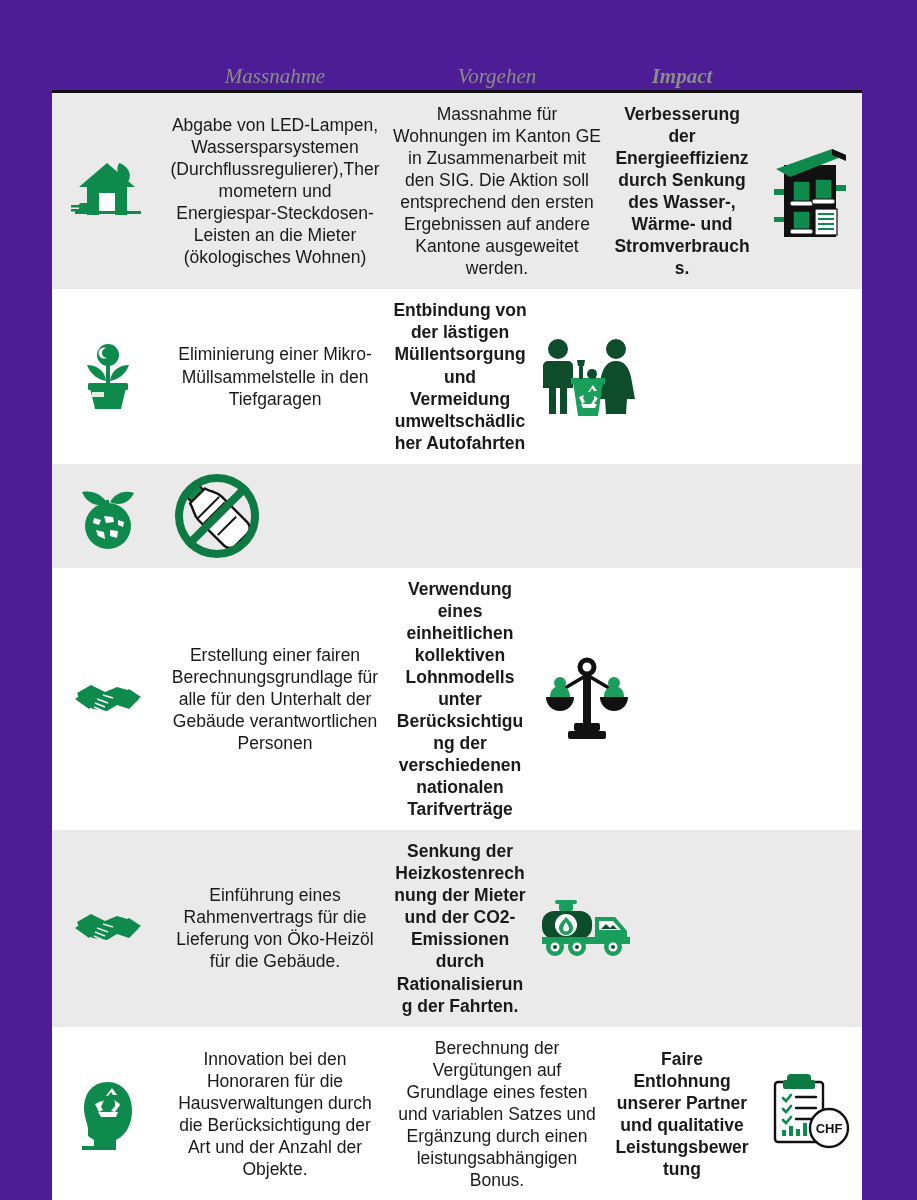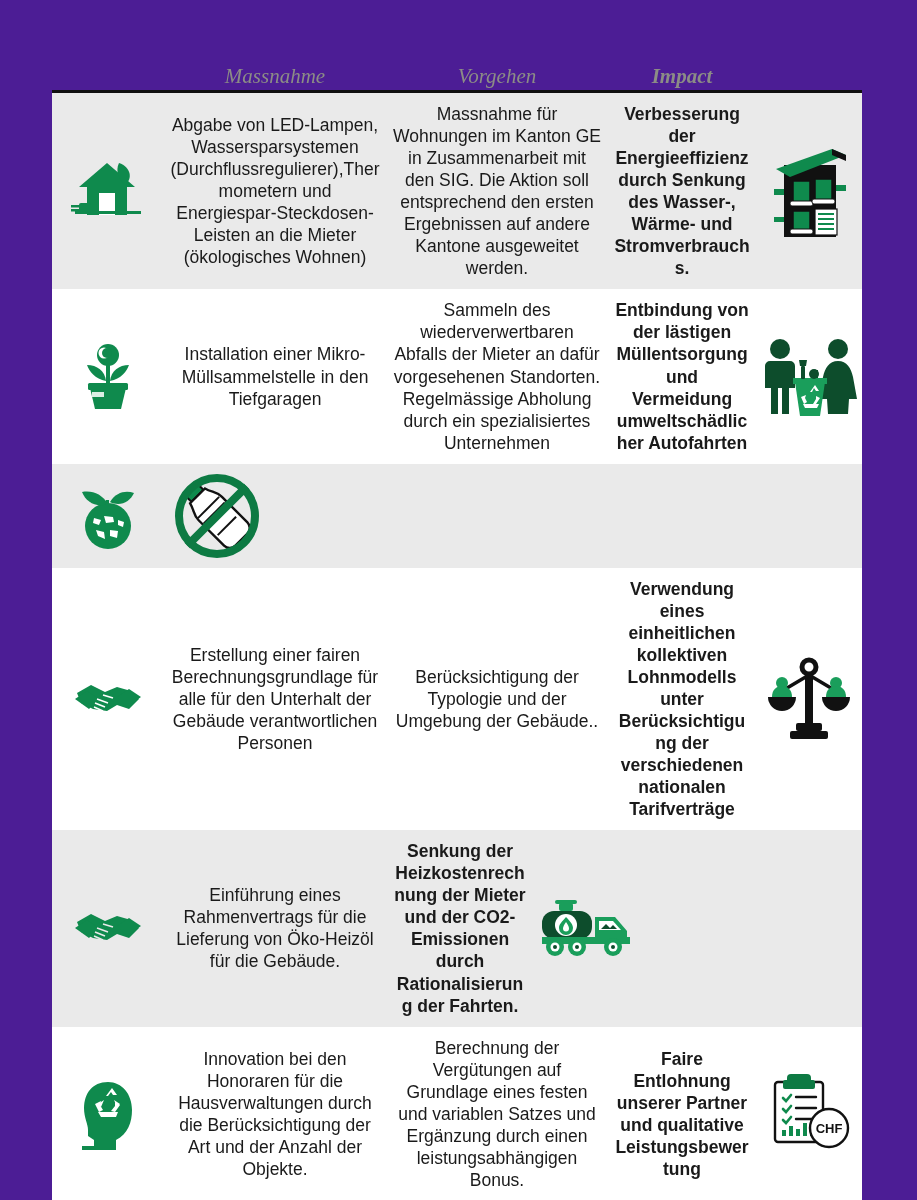--- a/index.html
+++ b/index.html
@@ -153,7 +153,6 @@
         </svg>
       </div>
       <div class="cell c-mass">Installation einer Mikro-Müllsammelstelle in den Tiefgaragen</div>
-      <div class="cell c-vorg">Sammeln des wiederverwertbaren Abfalls der Mieter an dafür vorgesehenen Standorten. Regelmässige Abholung durch ein spezialisiertes Unternehmen</div>
       <div class="cell c-imp">Entbindung von der lästigen Müllentsorgung und Vermeidung umweltschädlicher Autofahrten</div>
       <div class="cell icon c-icon-r">
         <svg class="icon-svg" width="100" height="82" viewBox="0 0 100 82" aria-hidden="true">

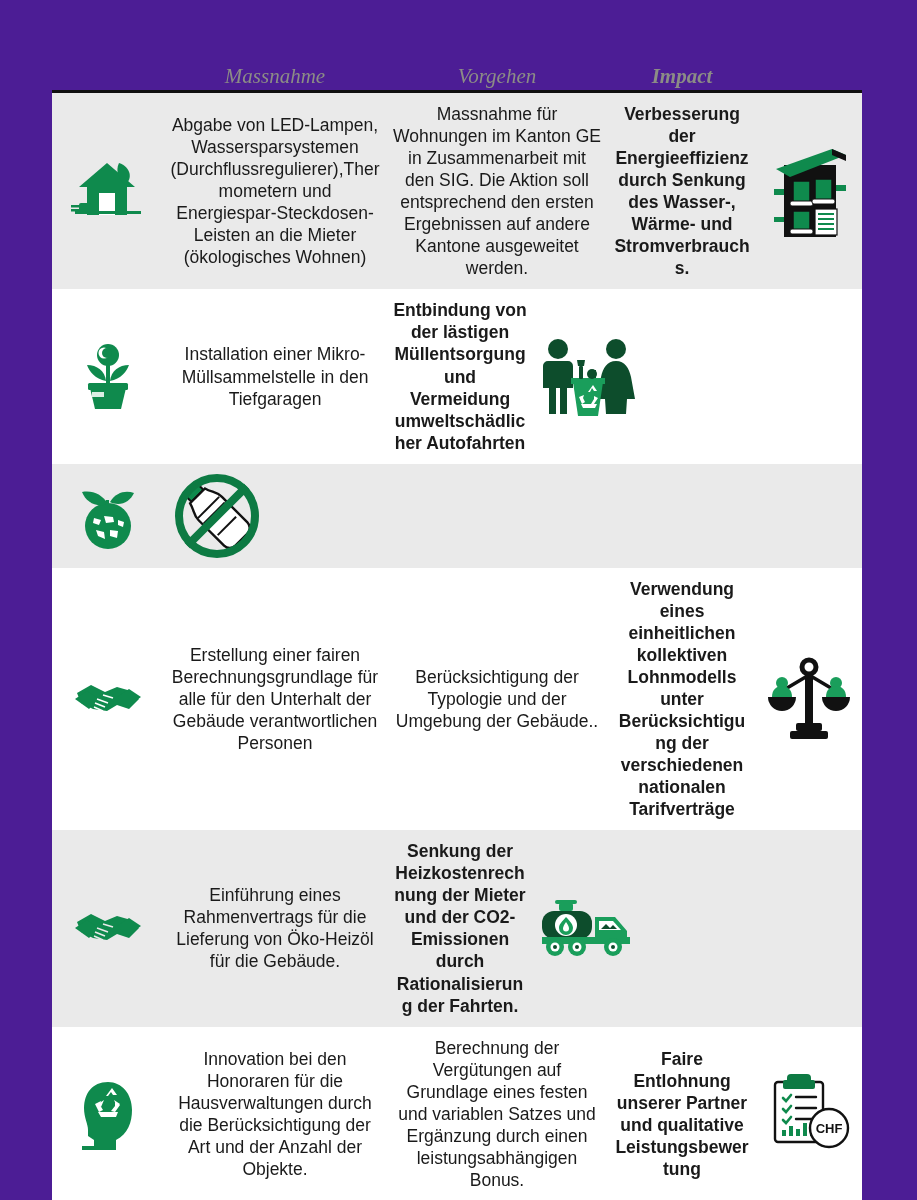--- a/index.html
+++ b/index.html
@@ -152,7 +152,7 @@
           <rect x="15" y="53" width="12" height="5" fill="#ffffff" opacity="0.85"></rect>
         </svg>
       </div>
-      <div class="cell c-mass">Installation einer Mikro-Müllsammelstelle in den Tiefgaragen</div>
+      <div class="cell c-mass">Eliminierung einer Mikro-Müllsammelstelle in den Tiefgaragen</div>
       <div class="cell c-imp">Entbindung von der lästigen Müllentsorgung und Vermeidung umweltschädlicher Autofahrten</div>
       <div class="cell icon c-icon-r">
         <svg class="icon-svg" width="100" height="82" viewBox="0 0 100 82" aria-hidden="true">

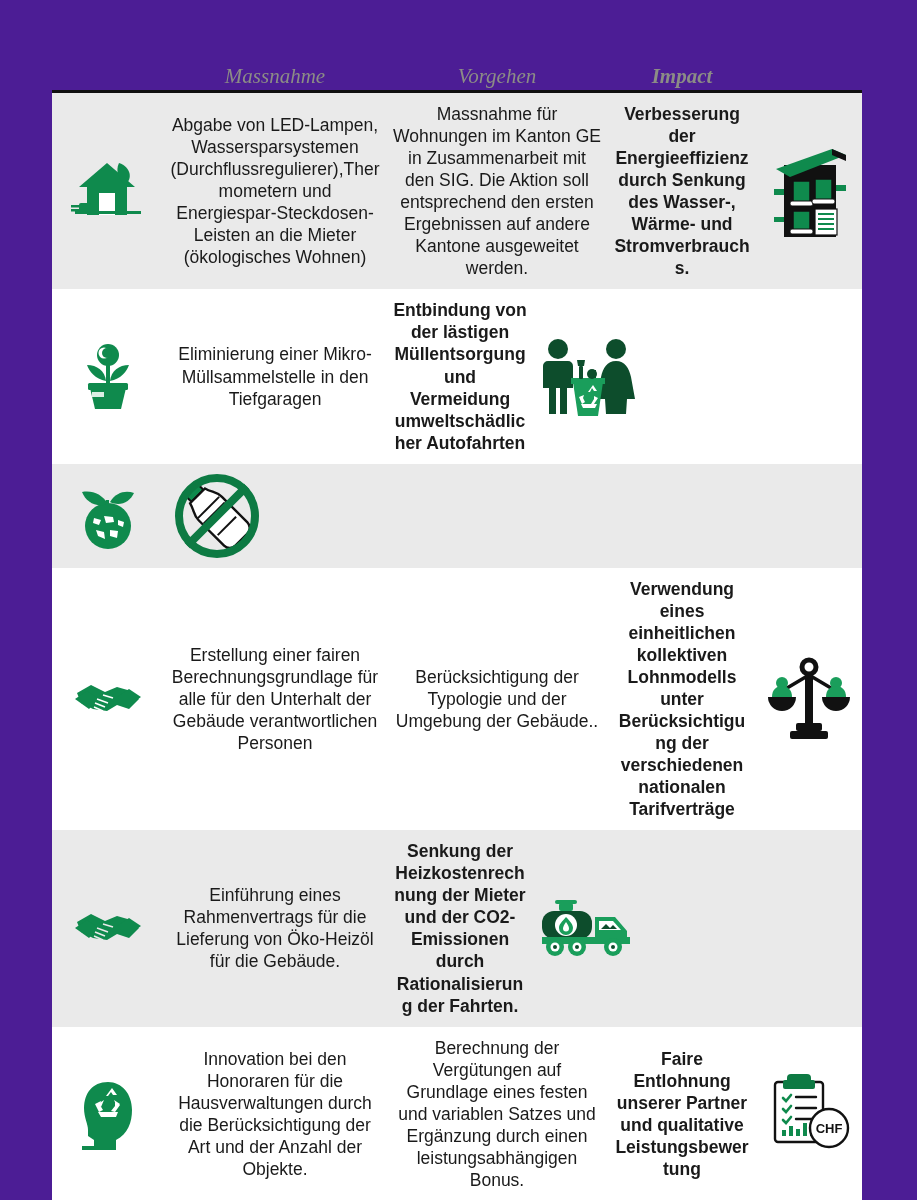--- a/index.html
+++ b/index.html
@@ -234,7 +234,6 @@
         </svg>
       </div>
       <div class="cell c-mass">Erstellung einer fairen Berechnungsgrundlage für alle für den Unterhalt der Gebäude verantwortlichen Personen</div>
-      <div class="cell c-vorg">Berücksichtigung der Typologie und der Umgebung der Gebäude..</div>
       <div class="cell c-imp">Verwendung eines einheitlichen kollektiven Lohnmodells unter Berücksichtigung der verschiedenen nationalen Tarifverträge</div>
       <div class="cell icon c-icon-r">
         <svg class="icon-svg" width="94" height="92" viewBox="0 0 94 92" aria-hidden="true">

